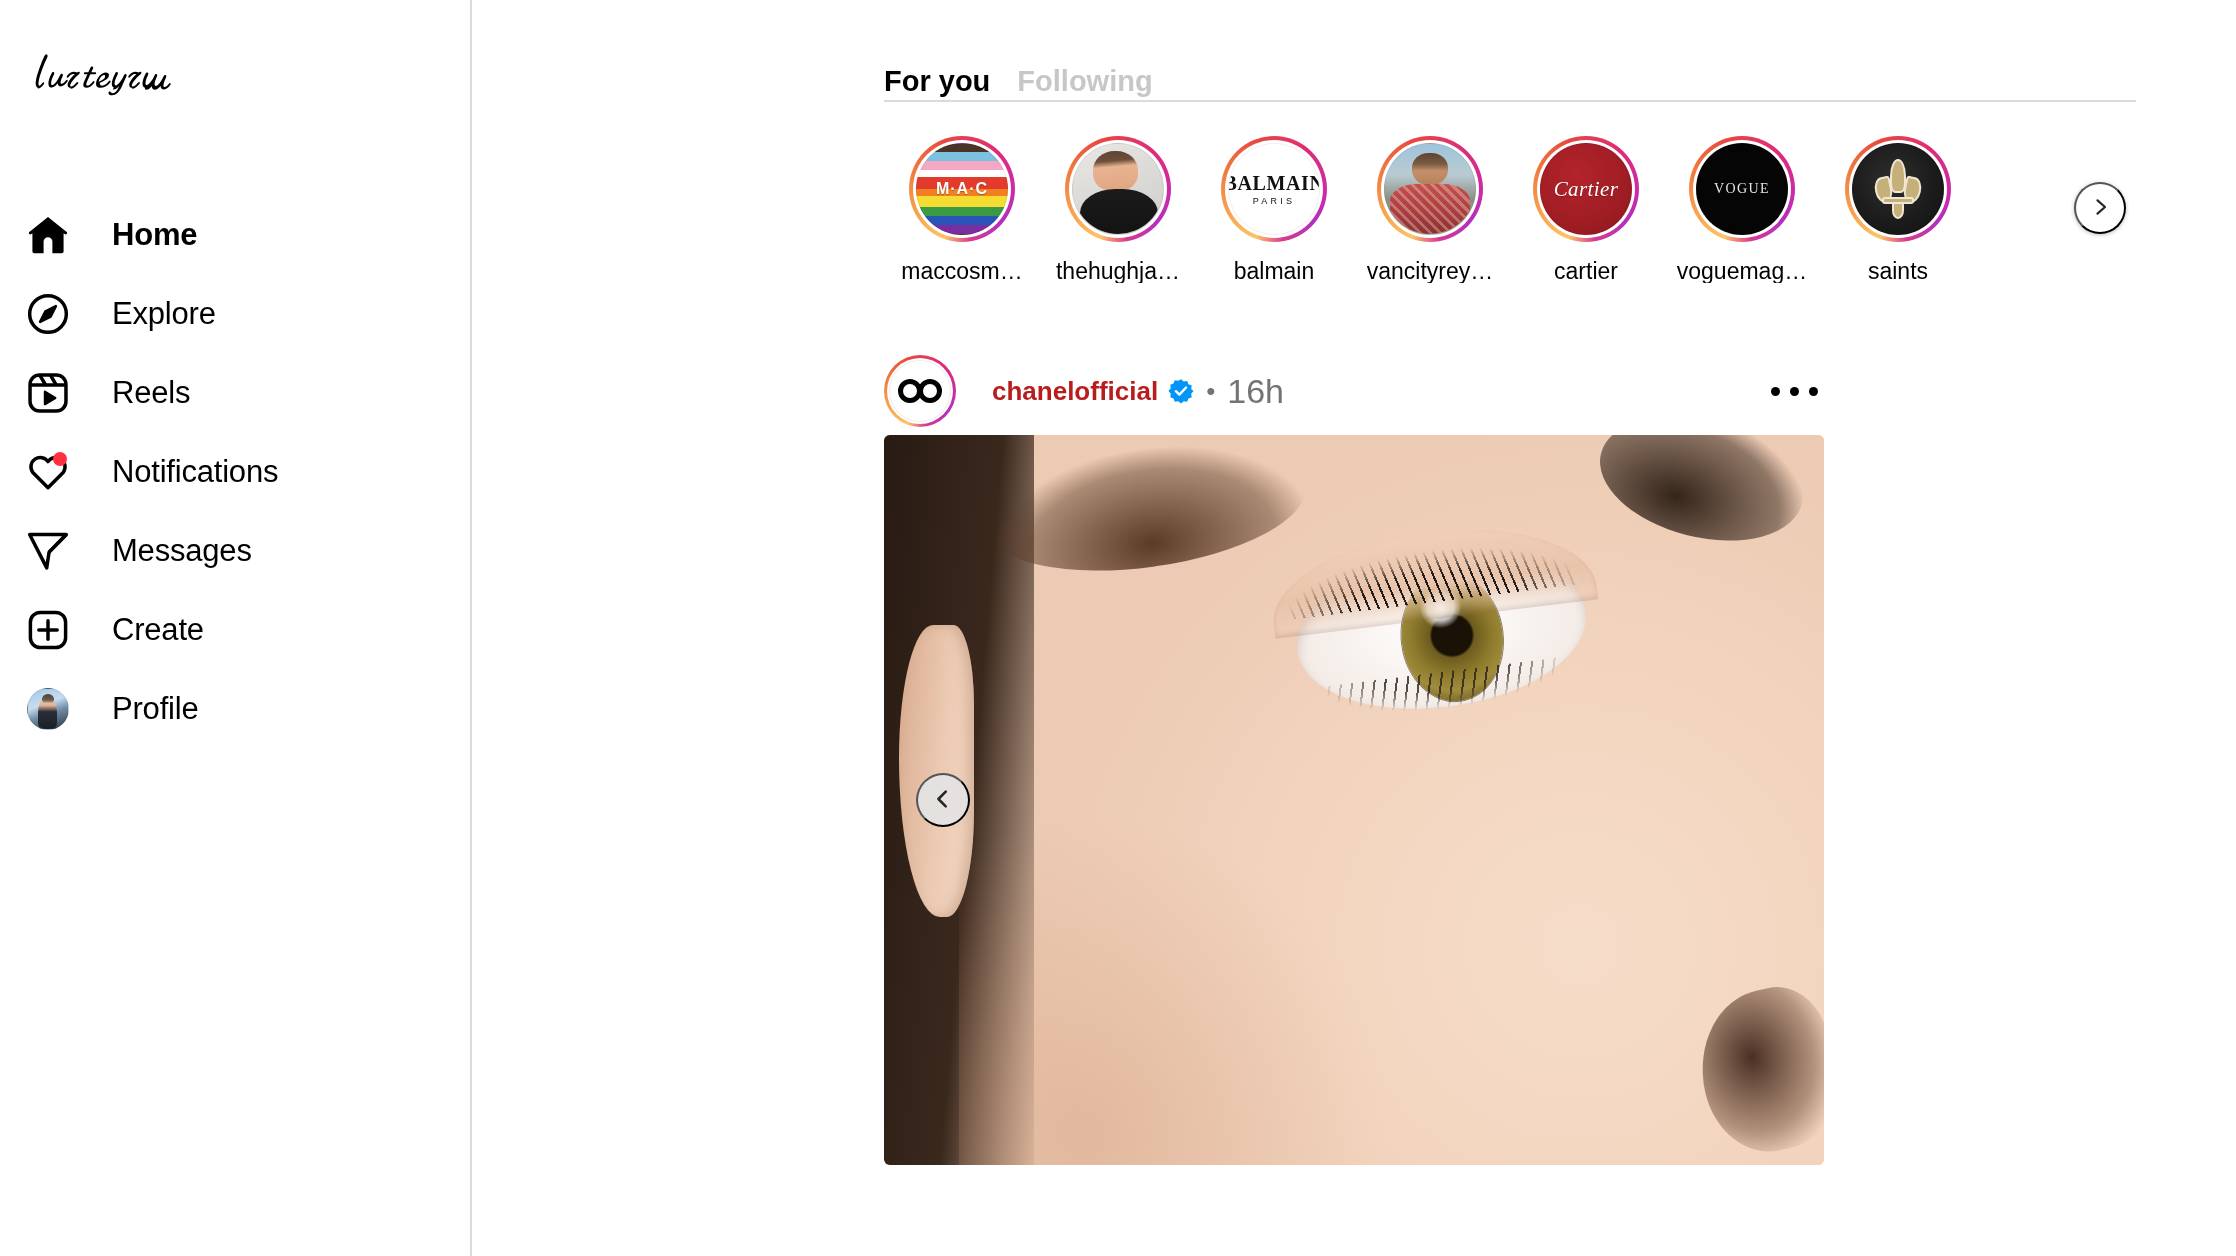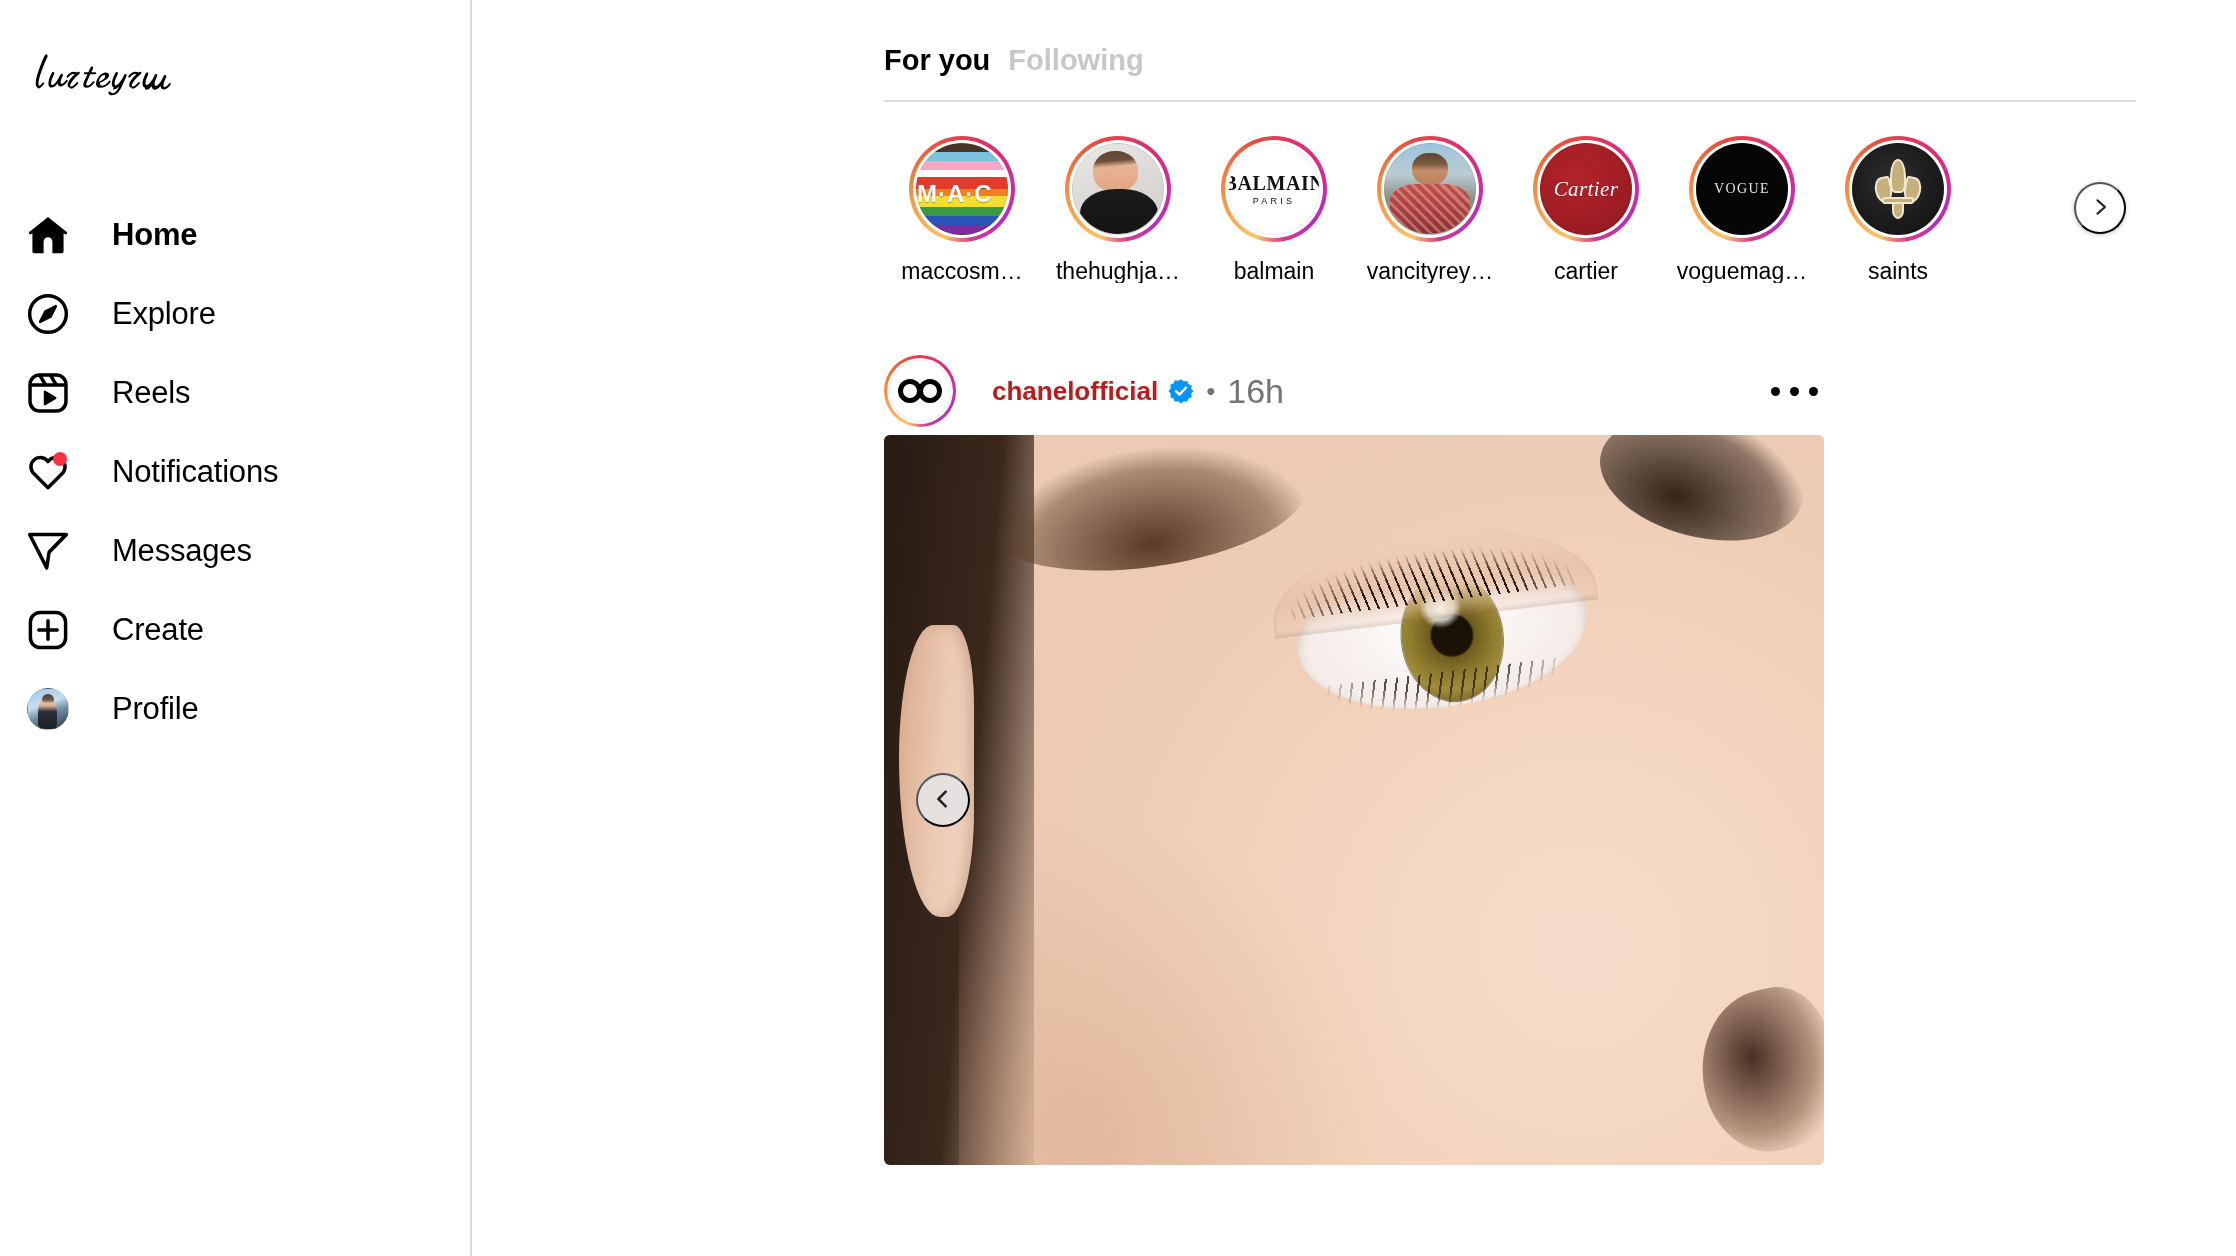--- a/index.html
+++ b/index.html
@@ -135,8 +135,8 @@
   
   .tabs {
     display: flex;
-    align-items: flex-start;
-    gap: 18px;
+    align-items: flex-end;
+    gap: 27px;
     height: 96px;
     padding-top: 46px;
   }

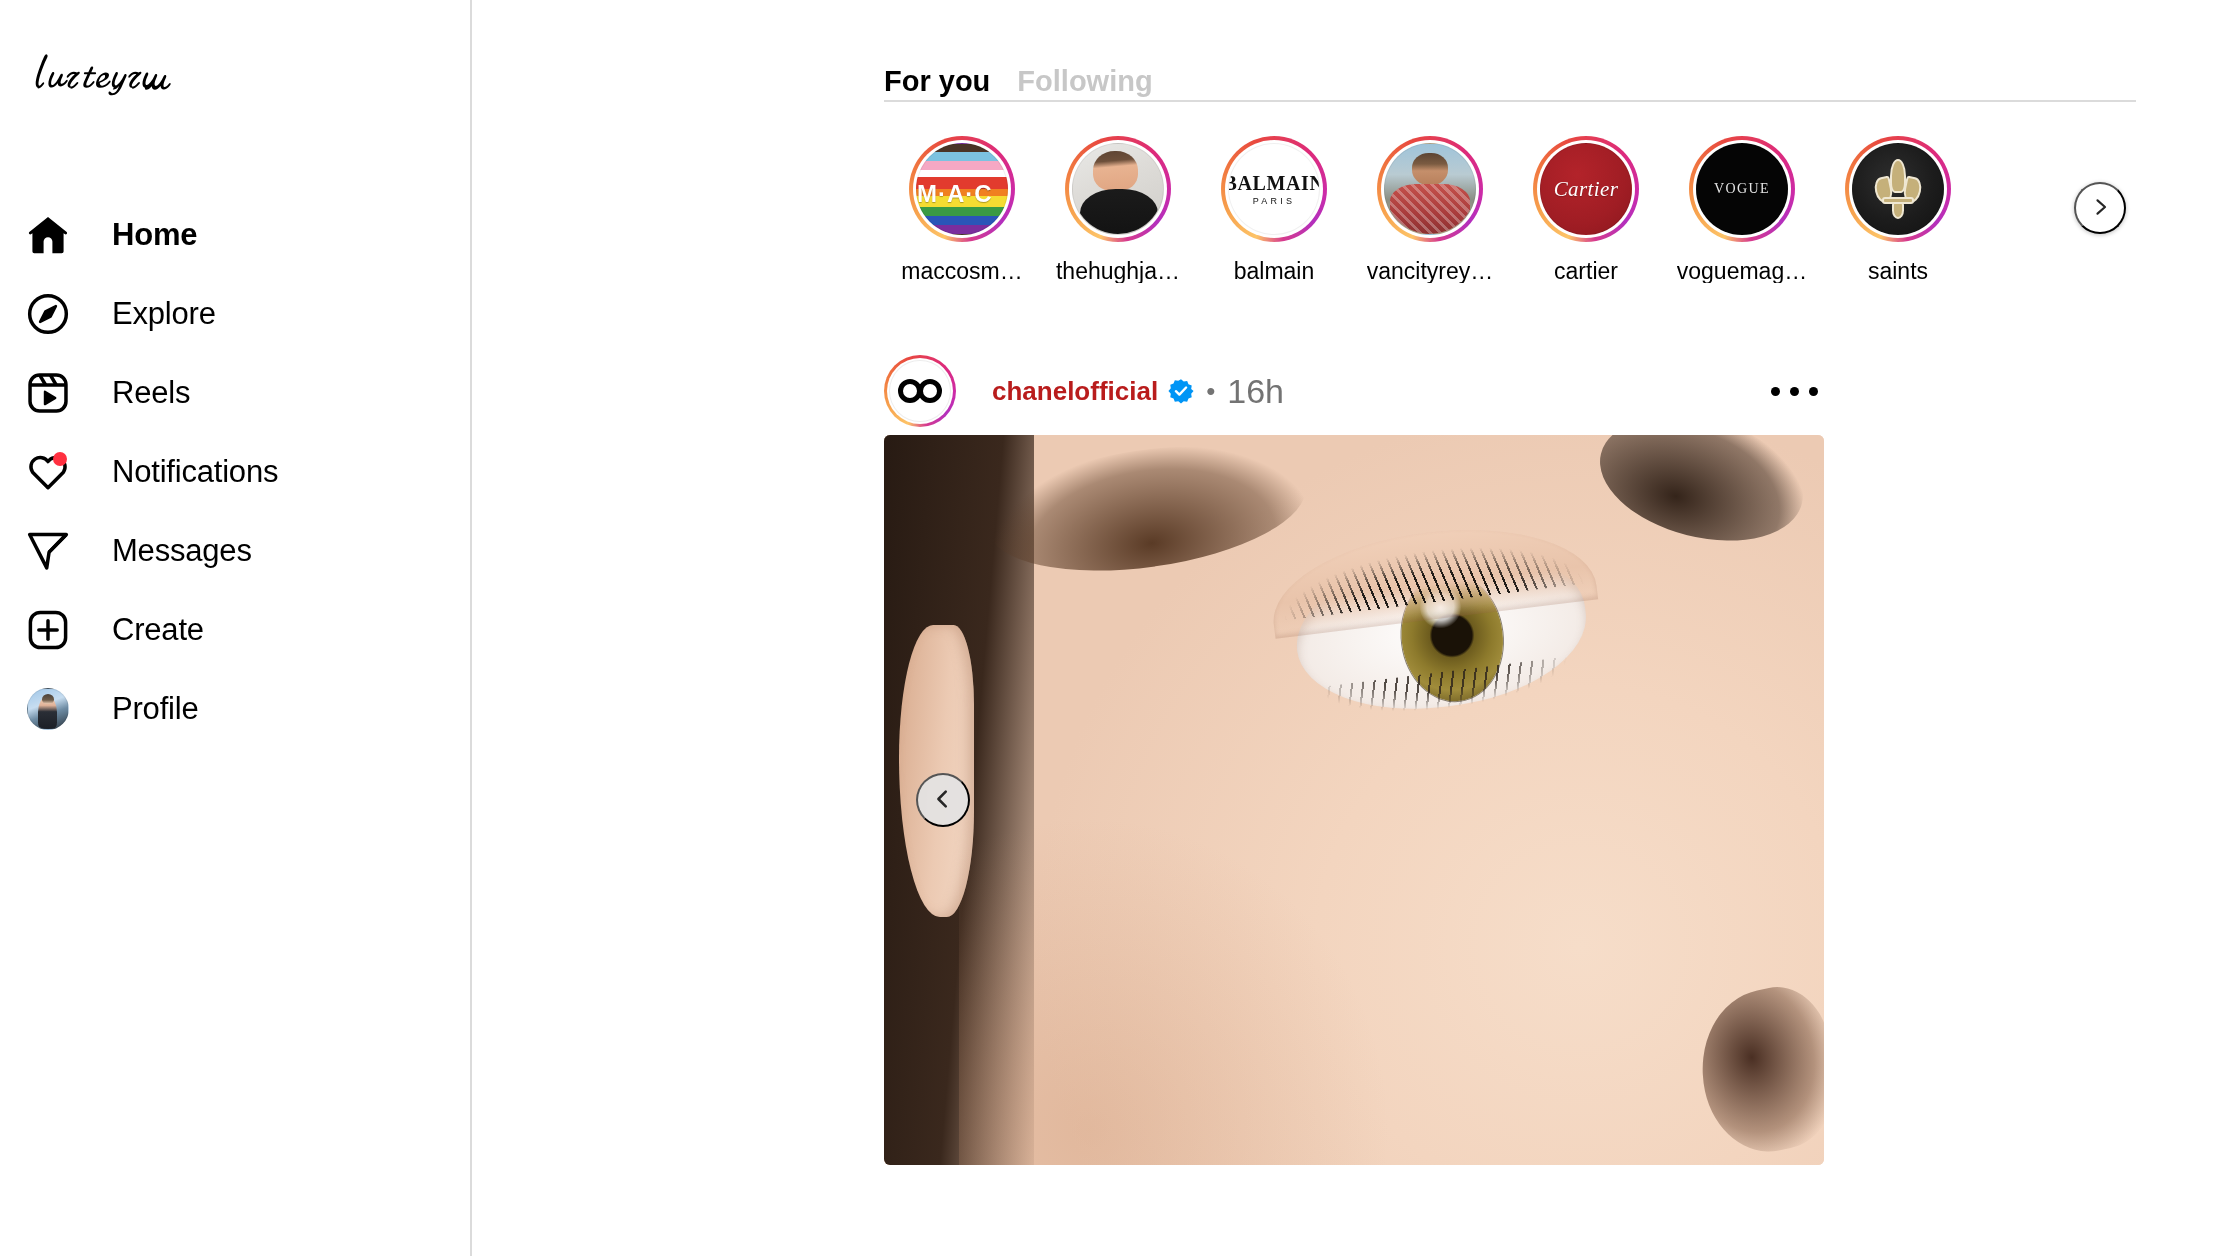--- a/index.html
+++ b/index.html
@@ -244,8 +244,8 @@
       #7a2d9e 90%, #7a2d9e 100%); }
   .av-mac .mac-wordmark {
     position: absolute; left: 0; right: 0; top: 40%;
-    text-align: left; color: #fff; font-weight: 700;
-    font-size: 24px; letter-spacing: 1px;
+    text-align: center; color: #fff; font-weight: 700;
+    font-size: 16px; letter-spacing: 1px;
     font-family: "Liberation Sans", sans-serif;
     text-shadow: 0 1px 1px rgba(0,0,0,.3);
   }

